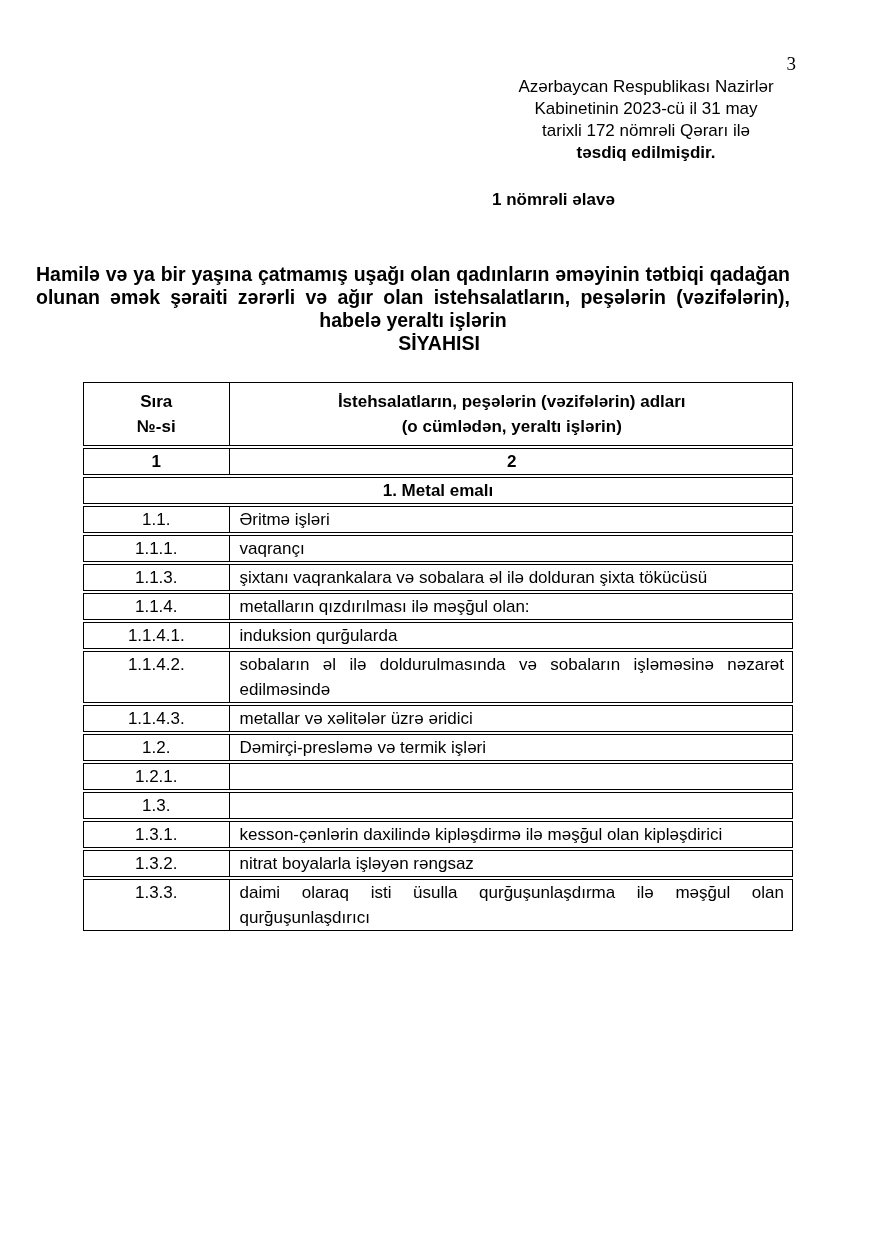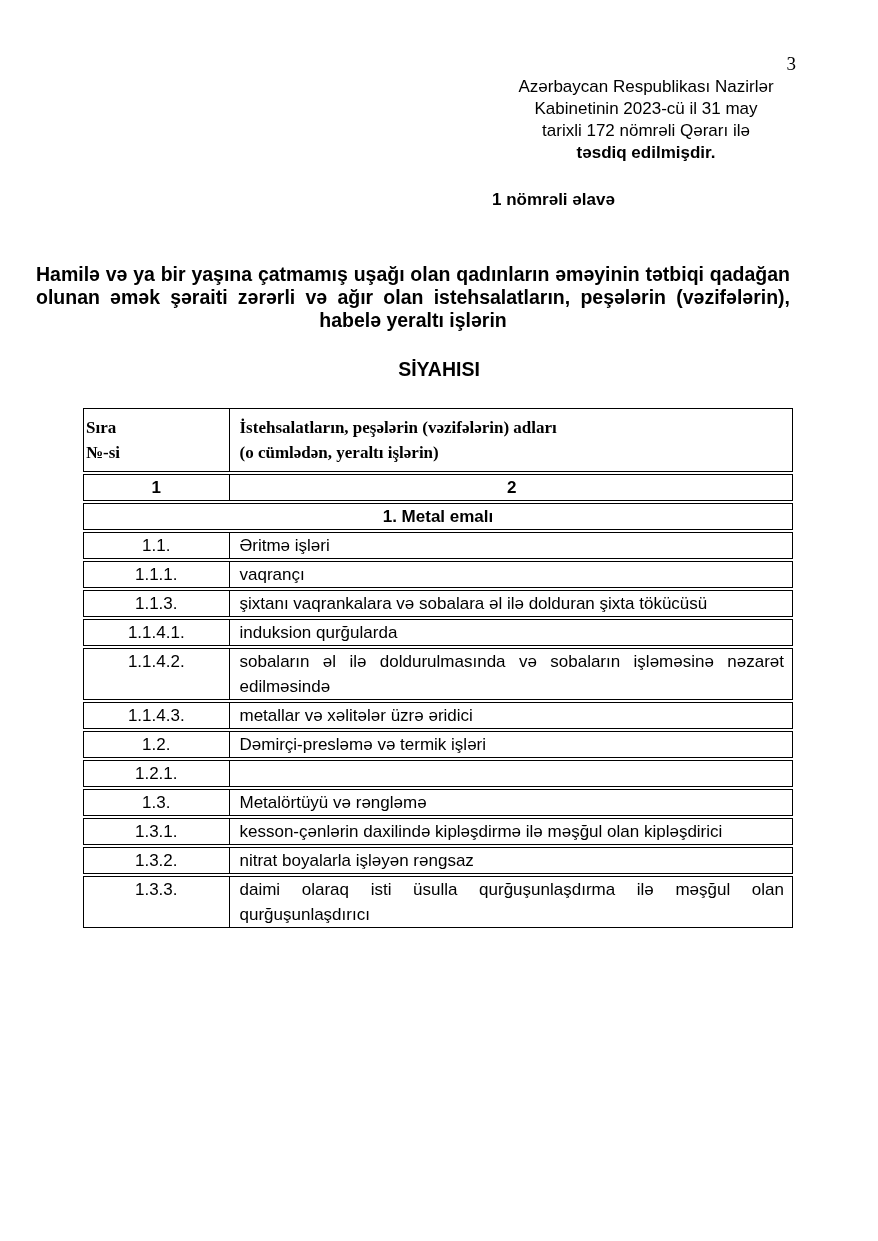--- a/index.html
+++ b/index.html
@@ -47,7 +47,6 @@
     text-align-last: center;
   }
   .list-heading {
-    margin-top: 26px;
     text-align: center;
     font-size: 19.5px;
     font-weight: bold;

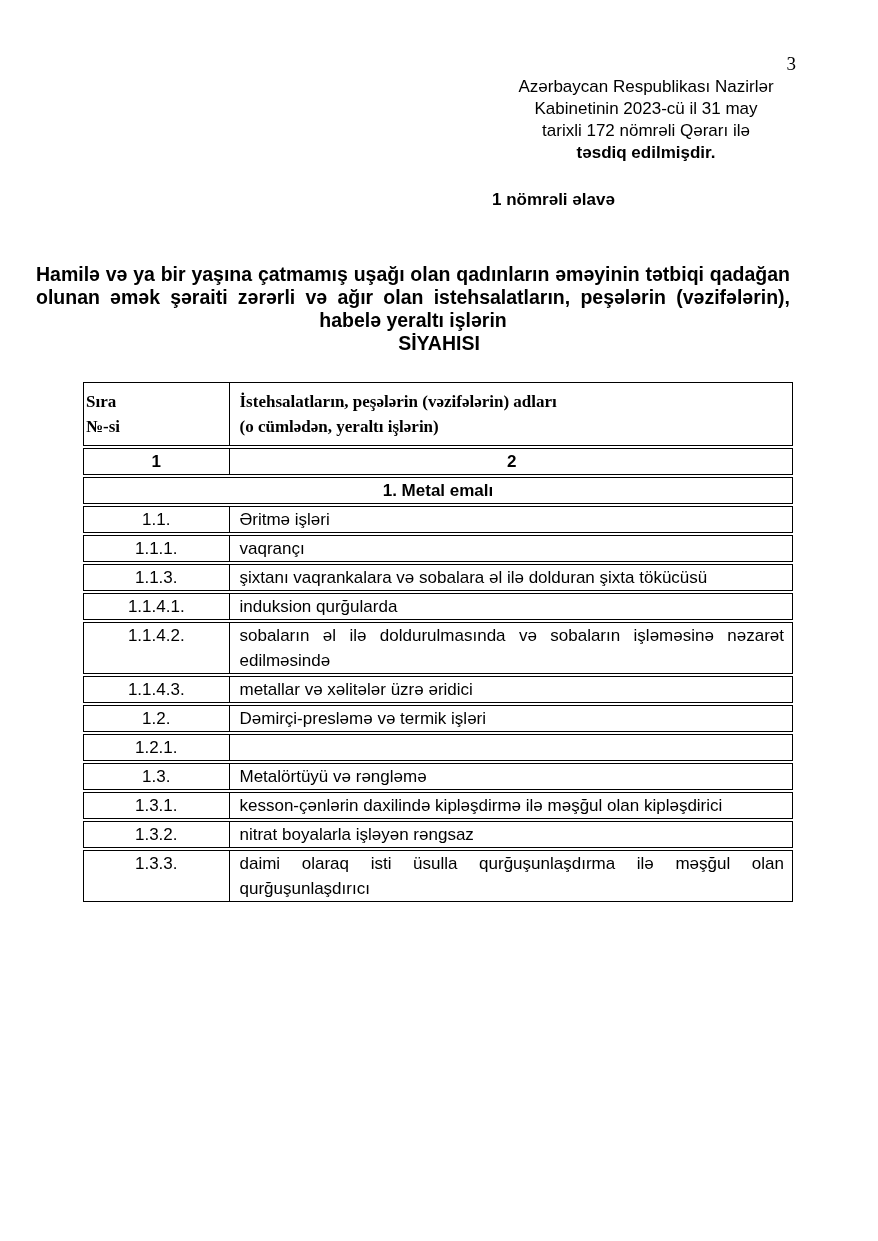--- a/index.html
+++ b/index.html
@@ -78,7 +78,7 @@
   .c2.center { text-align: center; }
   .trow.header { font-weight: bold; }
   .trow.header .c1, .trow.header .c2 { padding-top: 6px; padding-bottom: 6px; }
-  .trow.header span { display: block; text-align: left; font-family: Liberation Serif, serif; }
+  .trow.header span { display: block; text-align: center; }
   .trow.index { font-weight: bold; }
   .trow.section .full {
     flex: 1;

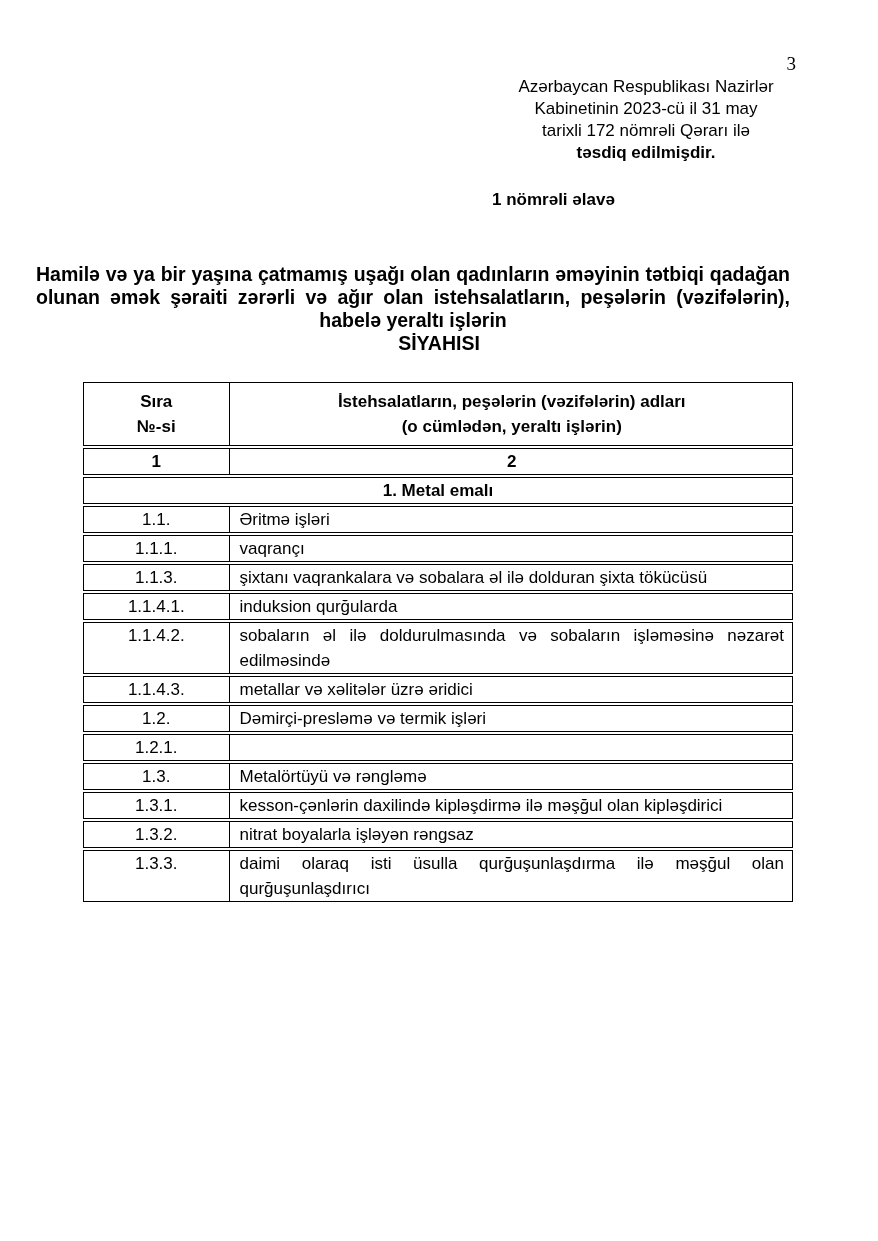--- a/index.html
+++ b/index.html
@@ -141,6 +141,10 @@
       <div class="c2">şixtanı vaqrankalara və sobalara əl ilə dolduran şixta tökücüsü</div>
     </div>
     <div class="trow">
+      <div class="c1">1.1.4.</div>
+      <div class="c2">metalların qızdırılması ilə məşğul olan:</div>
+    </div>
+    <div class="trow">
       <div class="c1">1.1.4.1.</div>
       <div class="c2">induksion qurğularda</div>
     </div>

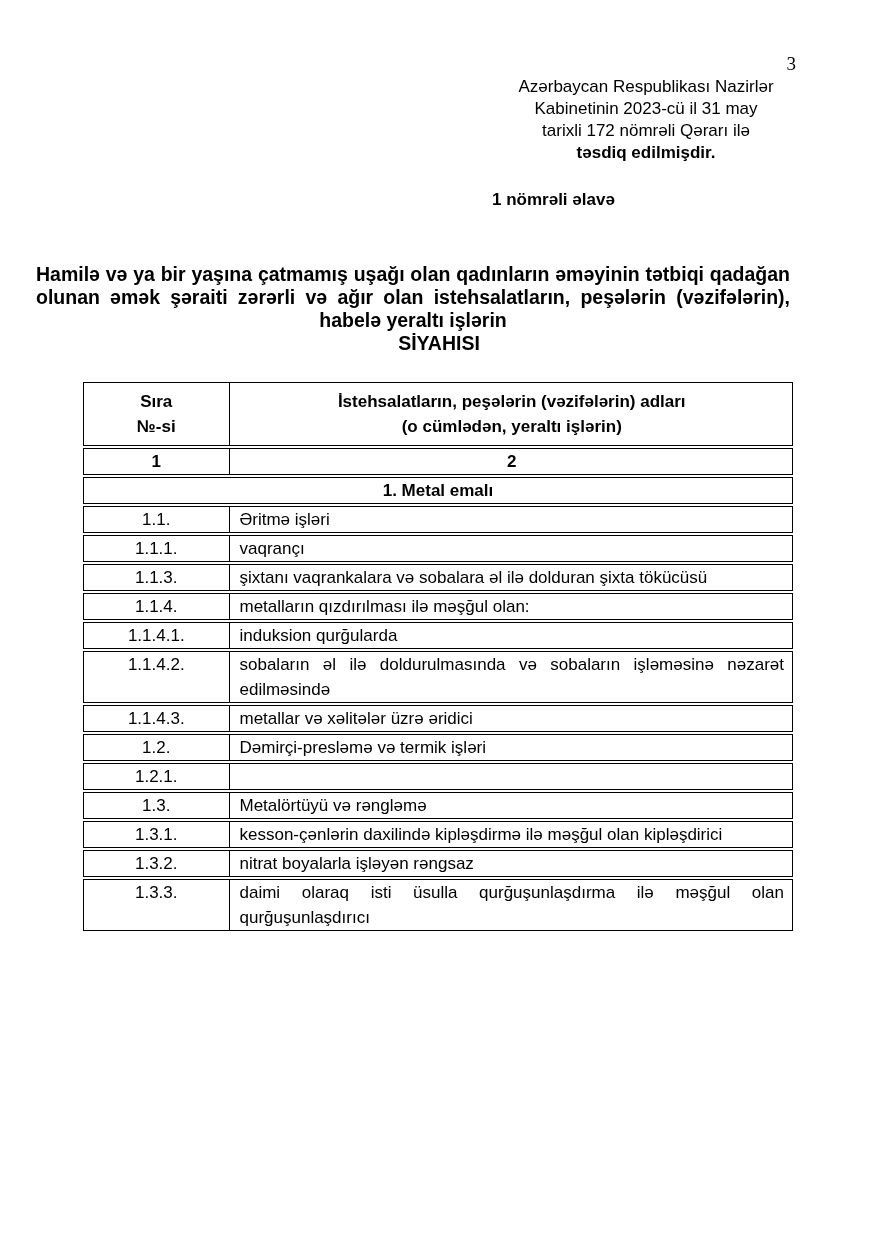--- a/index.html
+++ b/index.html
@@ -165,7 +165,6 @@
     </div>
     <div class="trow">
       <div class="c1">1.3.</div>
-      <div class="c2">Metalörtüyü və rəngləmə</div>
     </div>
     <div class="trow">
       <div class="c1">1.3.1.</div>

